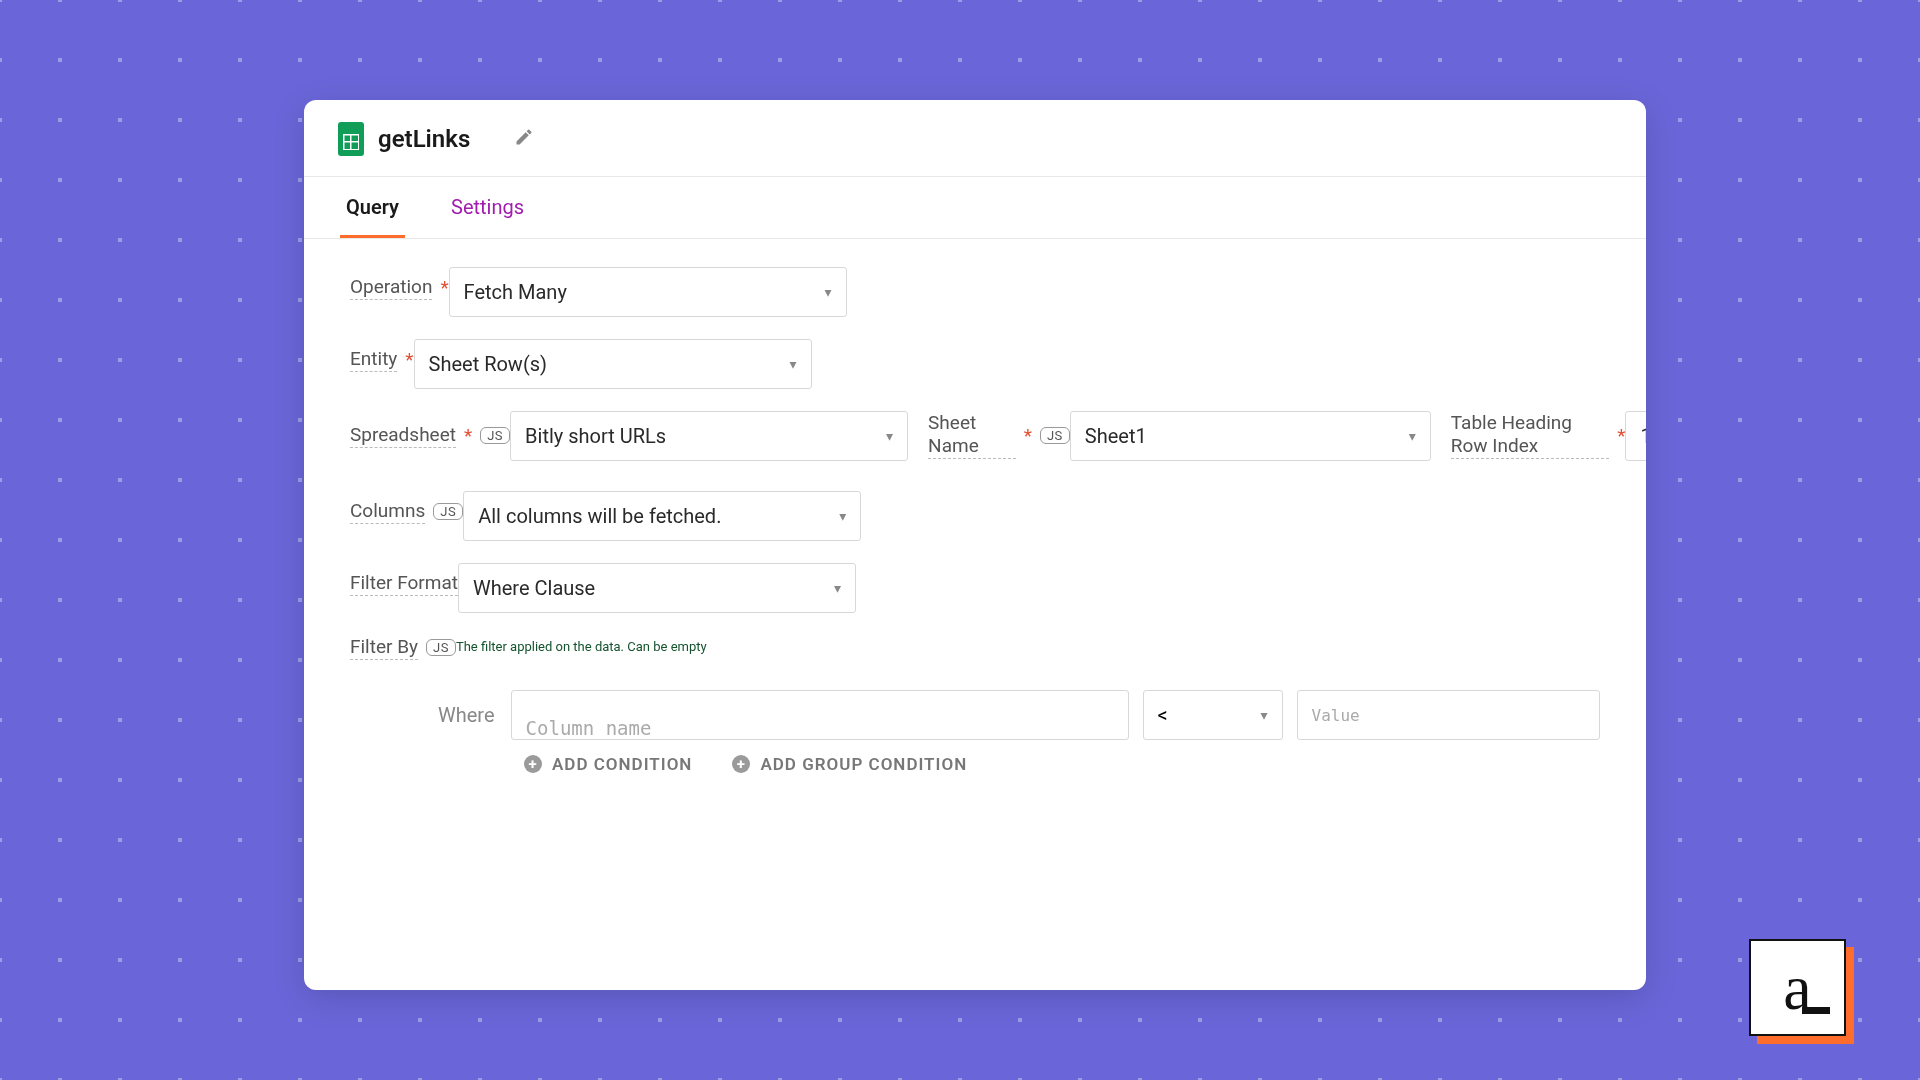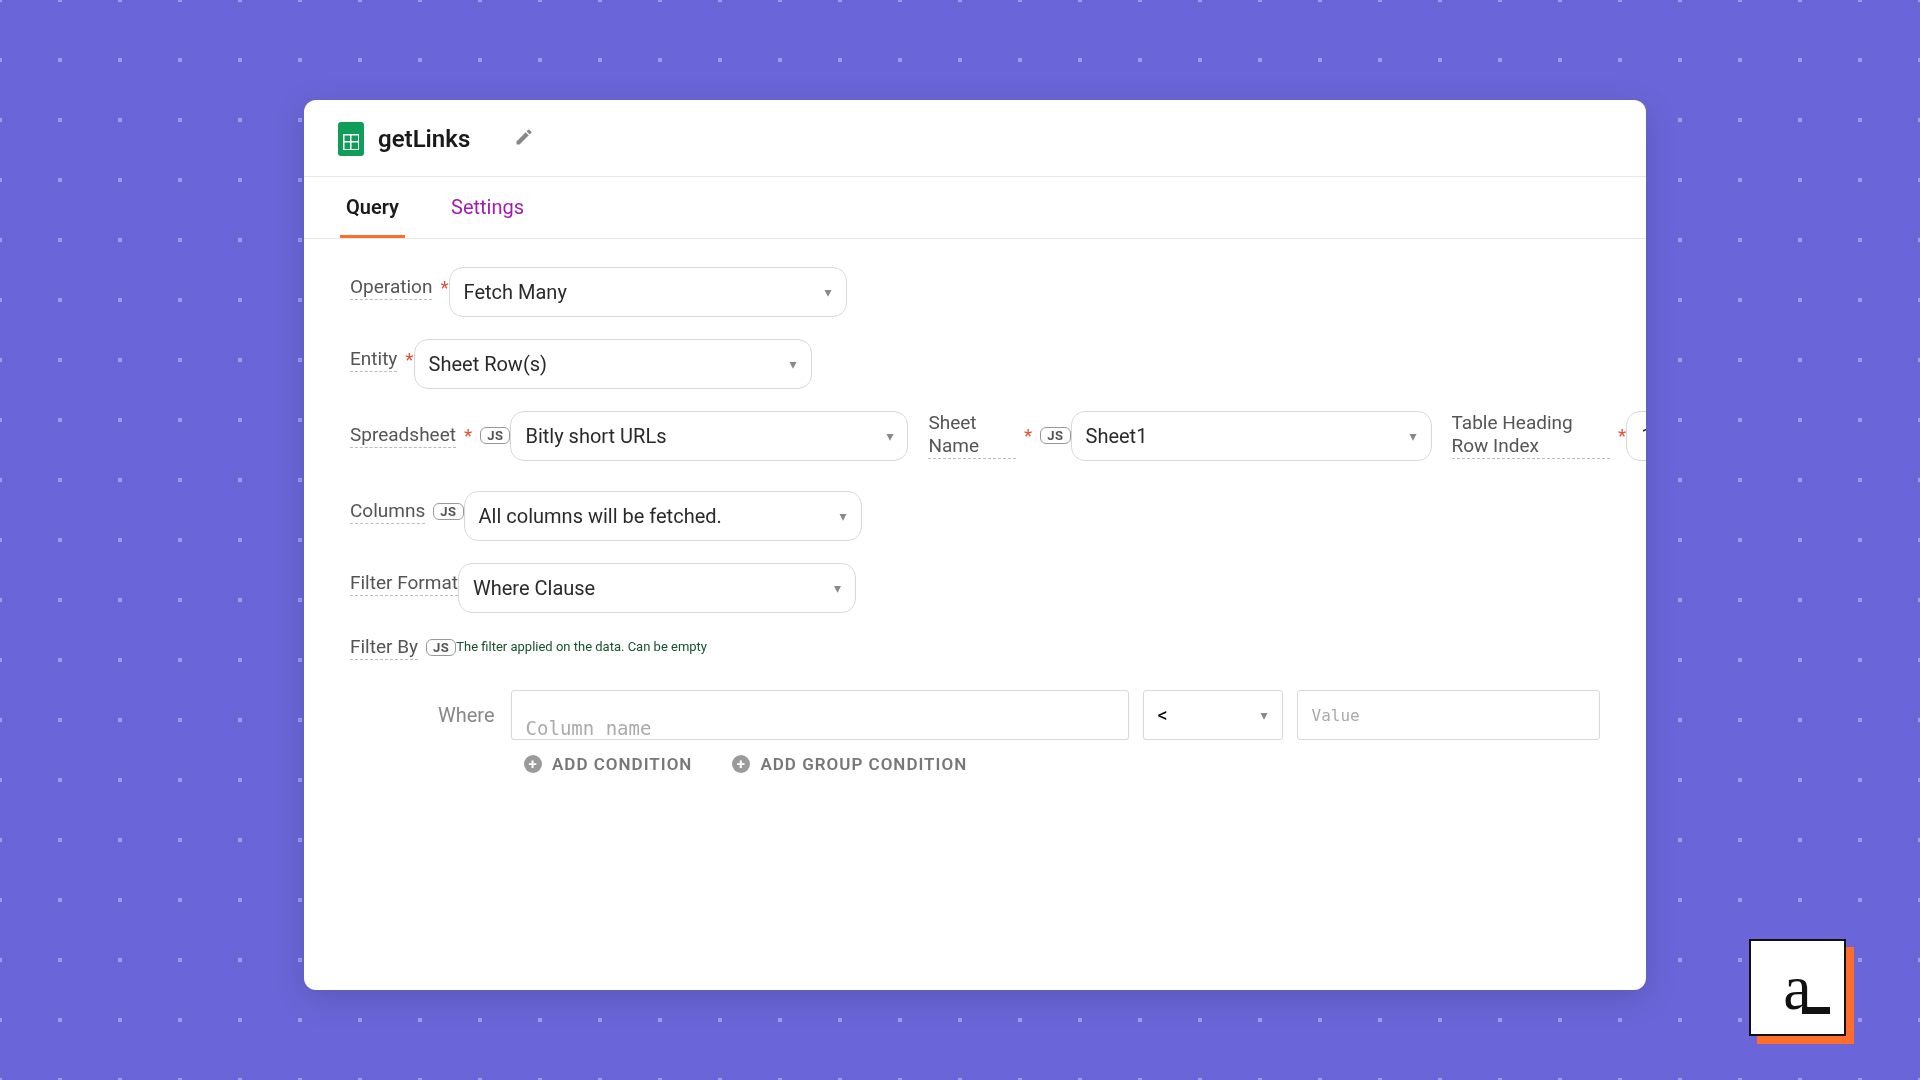--- a/index.html
+++ b/index.html
@@ -89,7 +89,7 @@
 .select, .input {
   height: 50px;
   border: 1px solid #d8d8d8;
-  border-radius: 14px;
+  border-radius: 3px;
   padding: 0 14px;
   font-size: 20px;
   display: flex; align-items: center; justify-content: space-between;

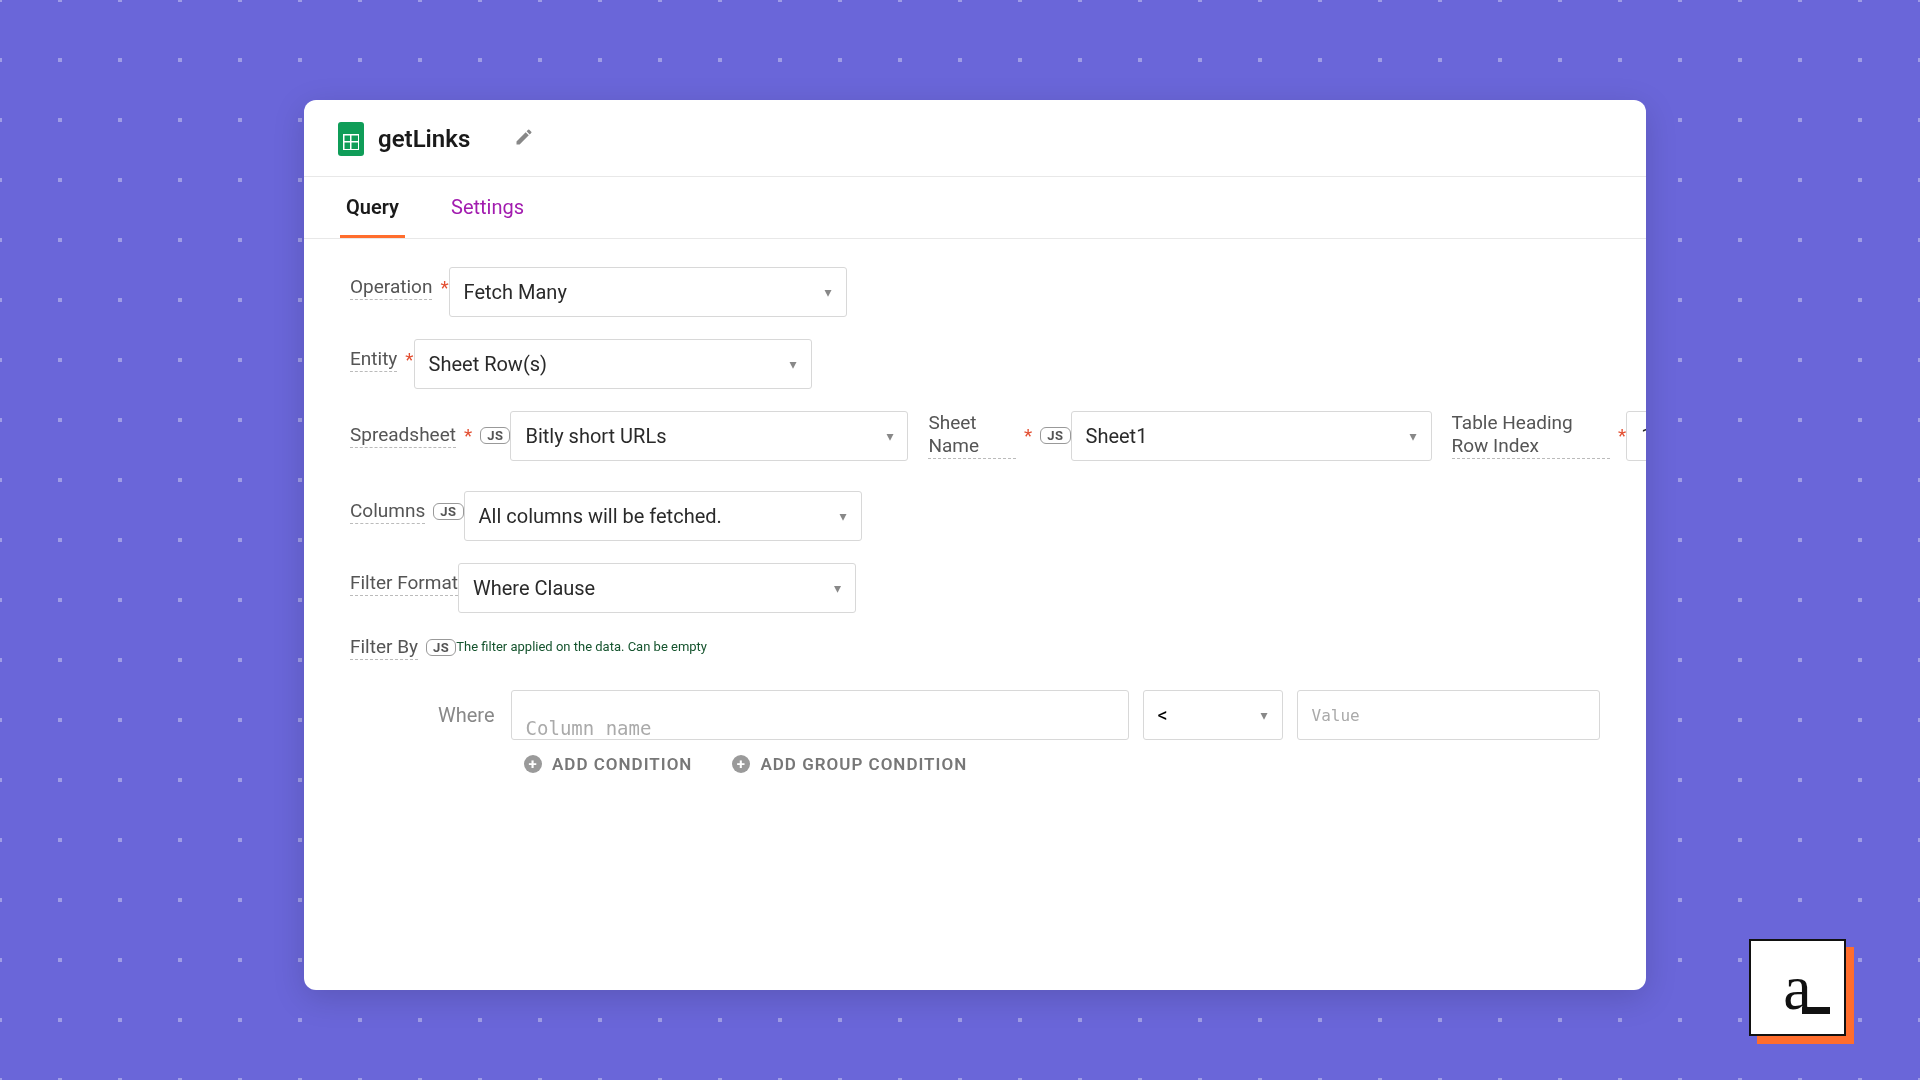--- a/index.html
+++ b/index.html
@@ -81,7 +81,7 @@
 }
 .req { color: #e34f32; }
 .js-badge {
-  font-size: 13px; font-weight: 700;
+  font-size: 13px; font-weight: 400;
   border: 1.5px solid #999; color: #555;
   padding: 0px 6px; border-radius: 6px;
   letter-spacing: 0.5px;

